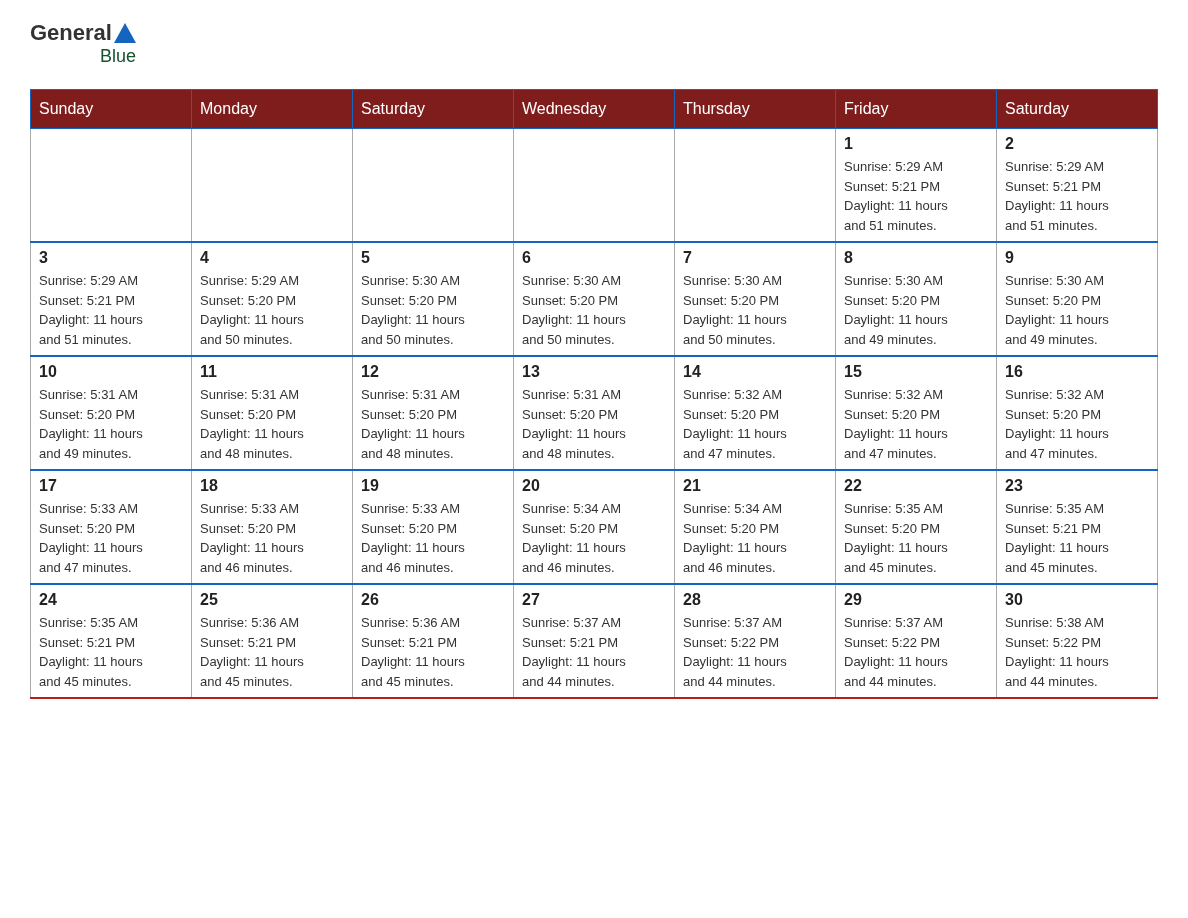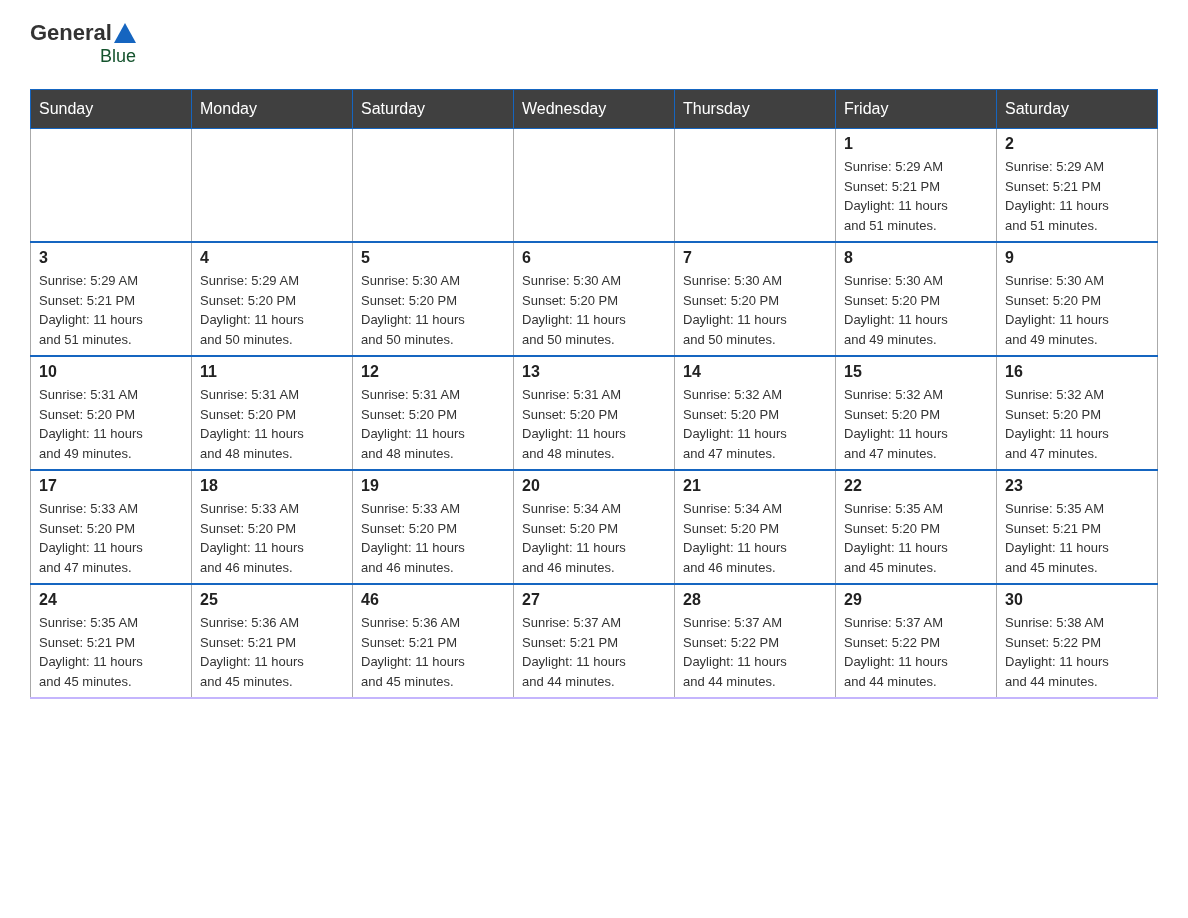--- a/index.html
+++ b/index.html
@@ -63,7 +63,7 @@
       margin-top: 8px;
     }
     .calendar-table th {
-      background: #404040;
+      background: #7f1d1d;
       color: #fff;
       padding: 10px 8px;
       text-align: left;

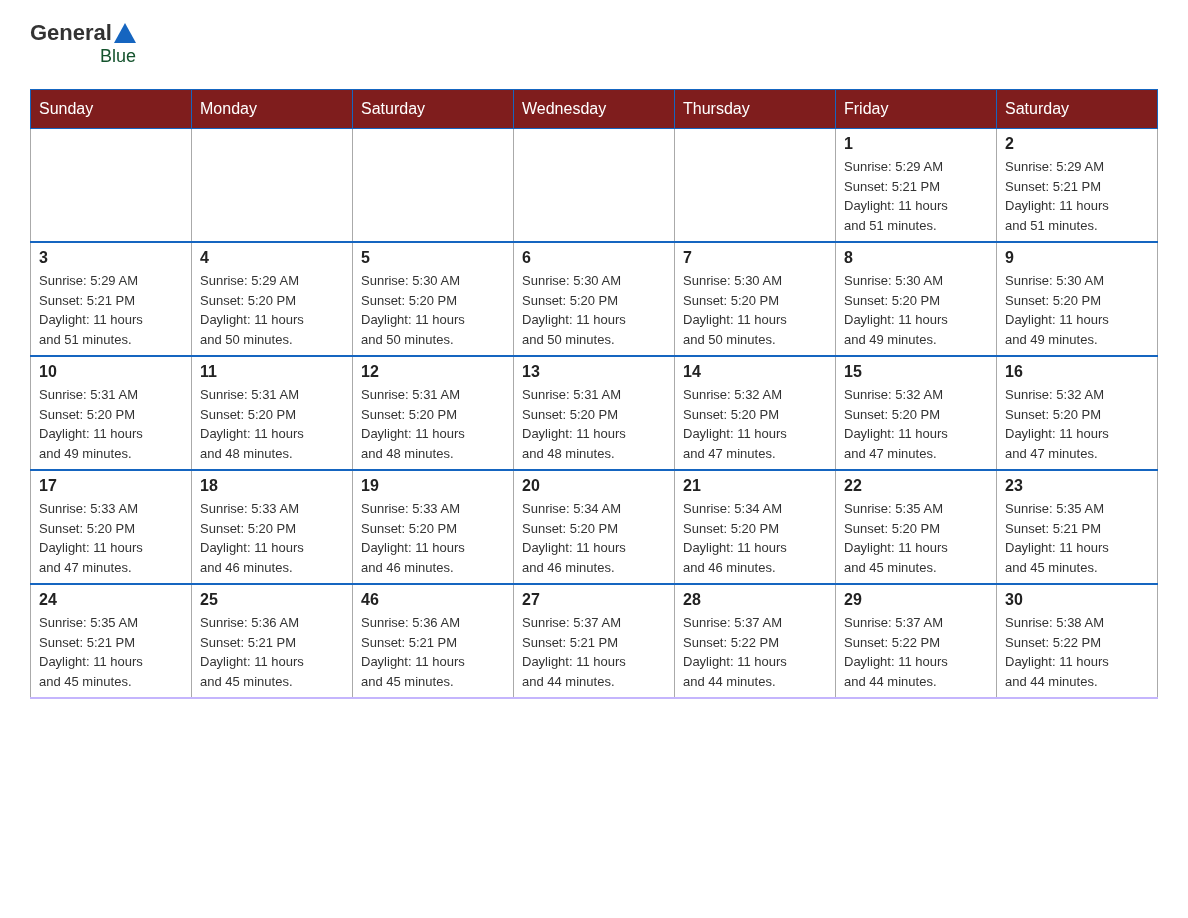--- a/index.html
+++ b/index.html
@@ -94,7 +94,7 @@
       background: #fff;
     }
     tr:last-child td {
-      border-bottom: 2px solid #c4b5fd;
+      border-bottom: 2px solid #b91c1c;
     }
     .calendar-table tr td:first-child,
     .calendar-table tr td:last-child {

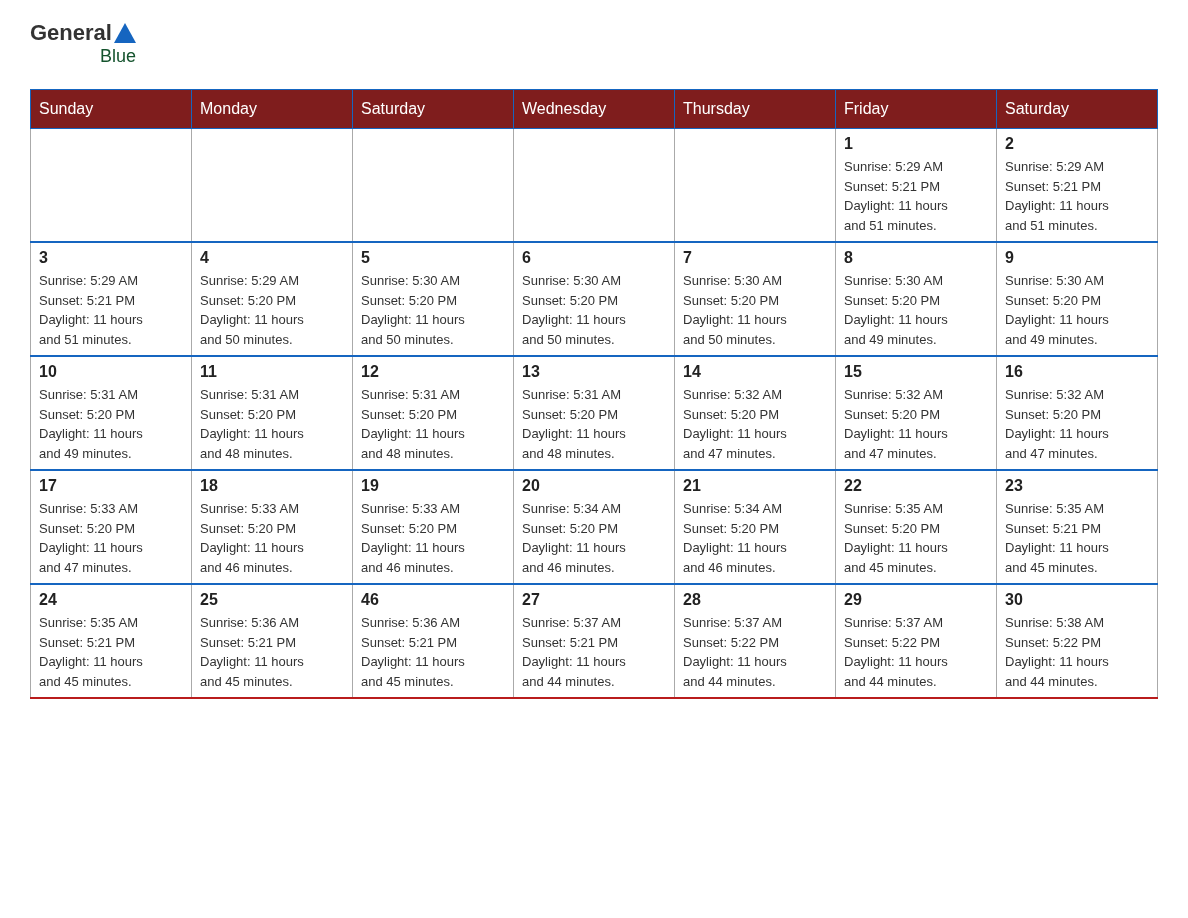--- a/index.html
+++ b/index.html
@@ -327,7 +327,7 @@
 and 45 minutes.</div>
         </td>
         <td>
-          <span class="day-number">46</span>
+          <span class="day-number">26</span>
           <div class="day-info" style="white-space: pre-line;">Sunrise: 5:36 AM
 Sunset: 5:21 PM
 Daylight: 11 hours

